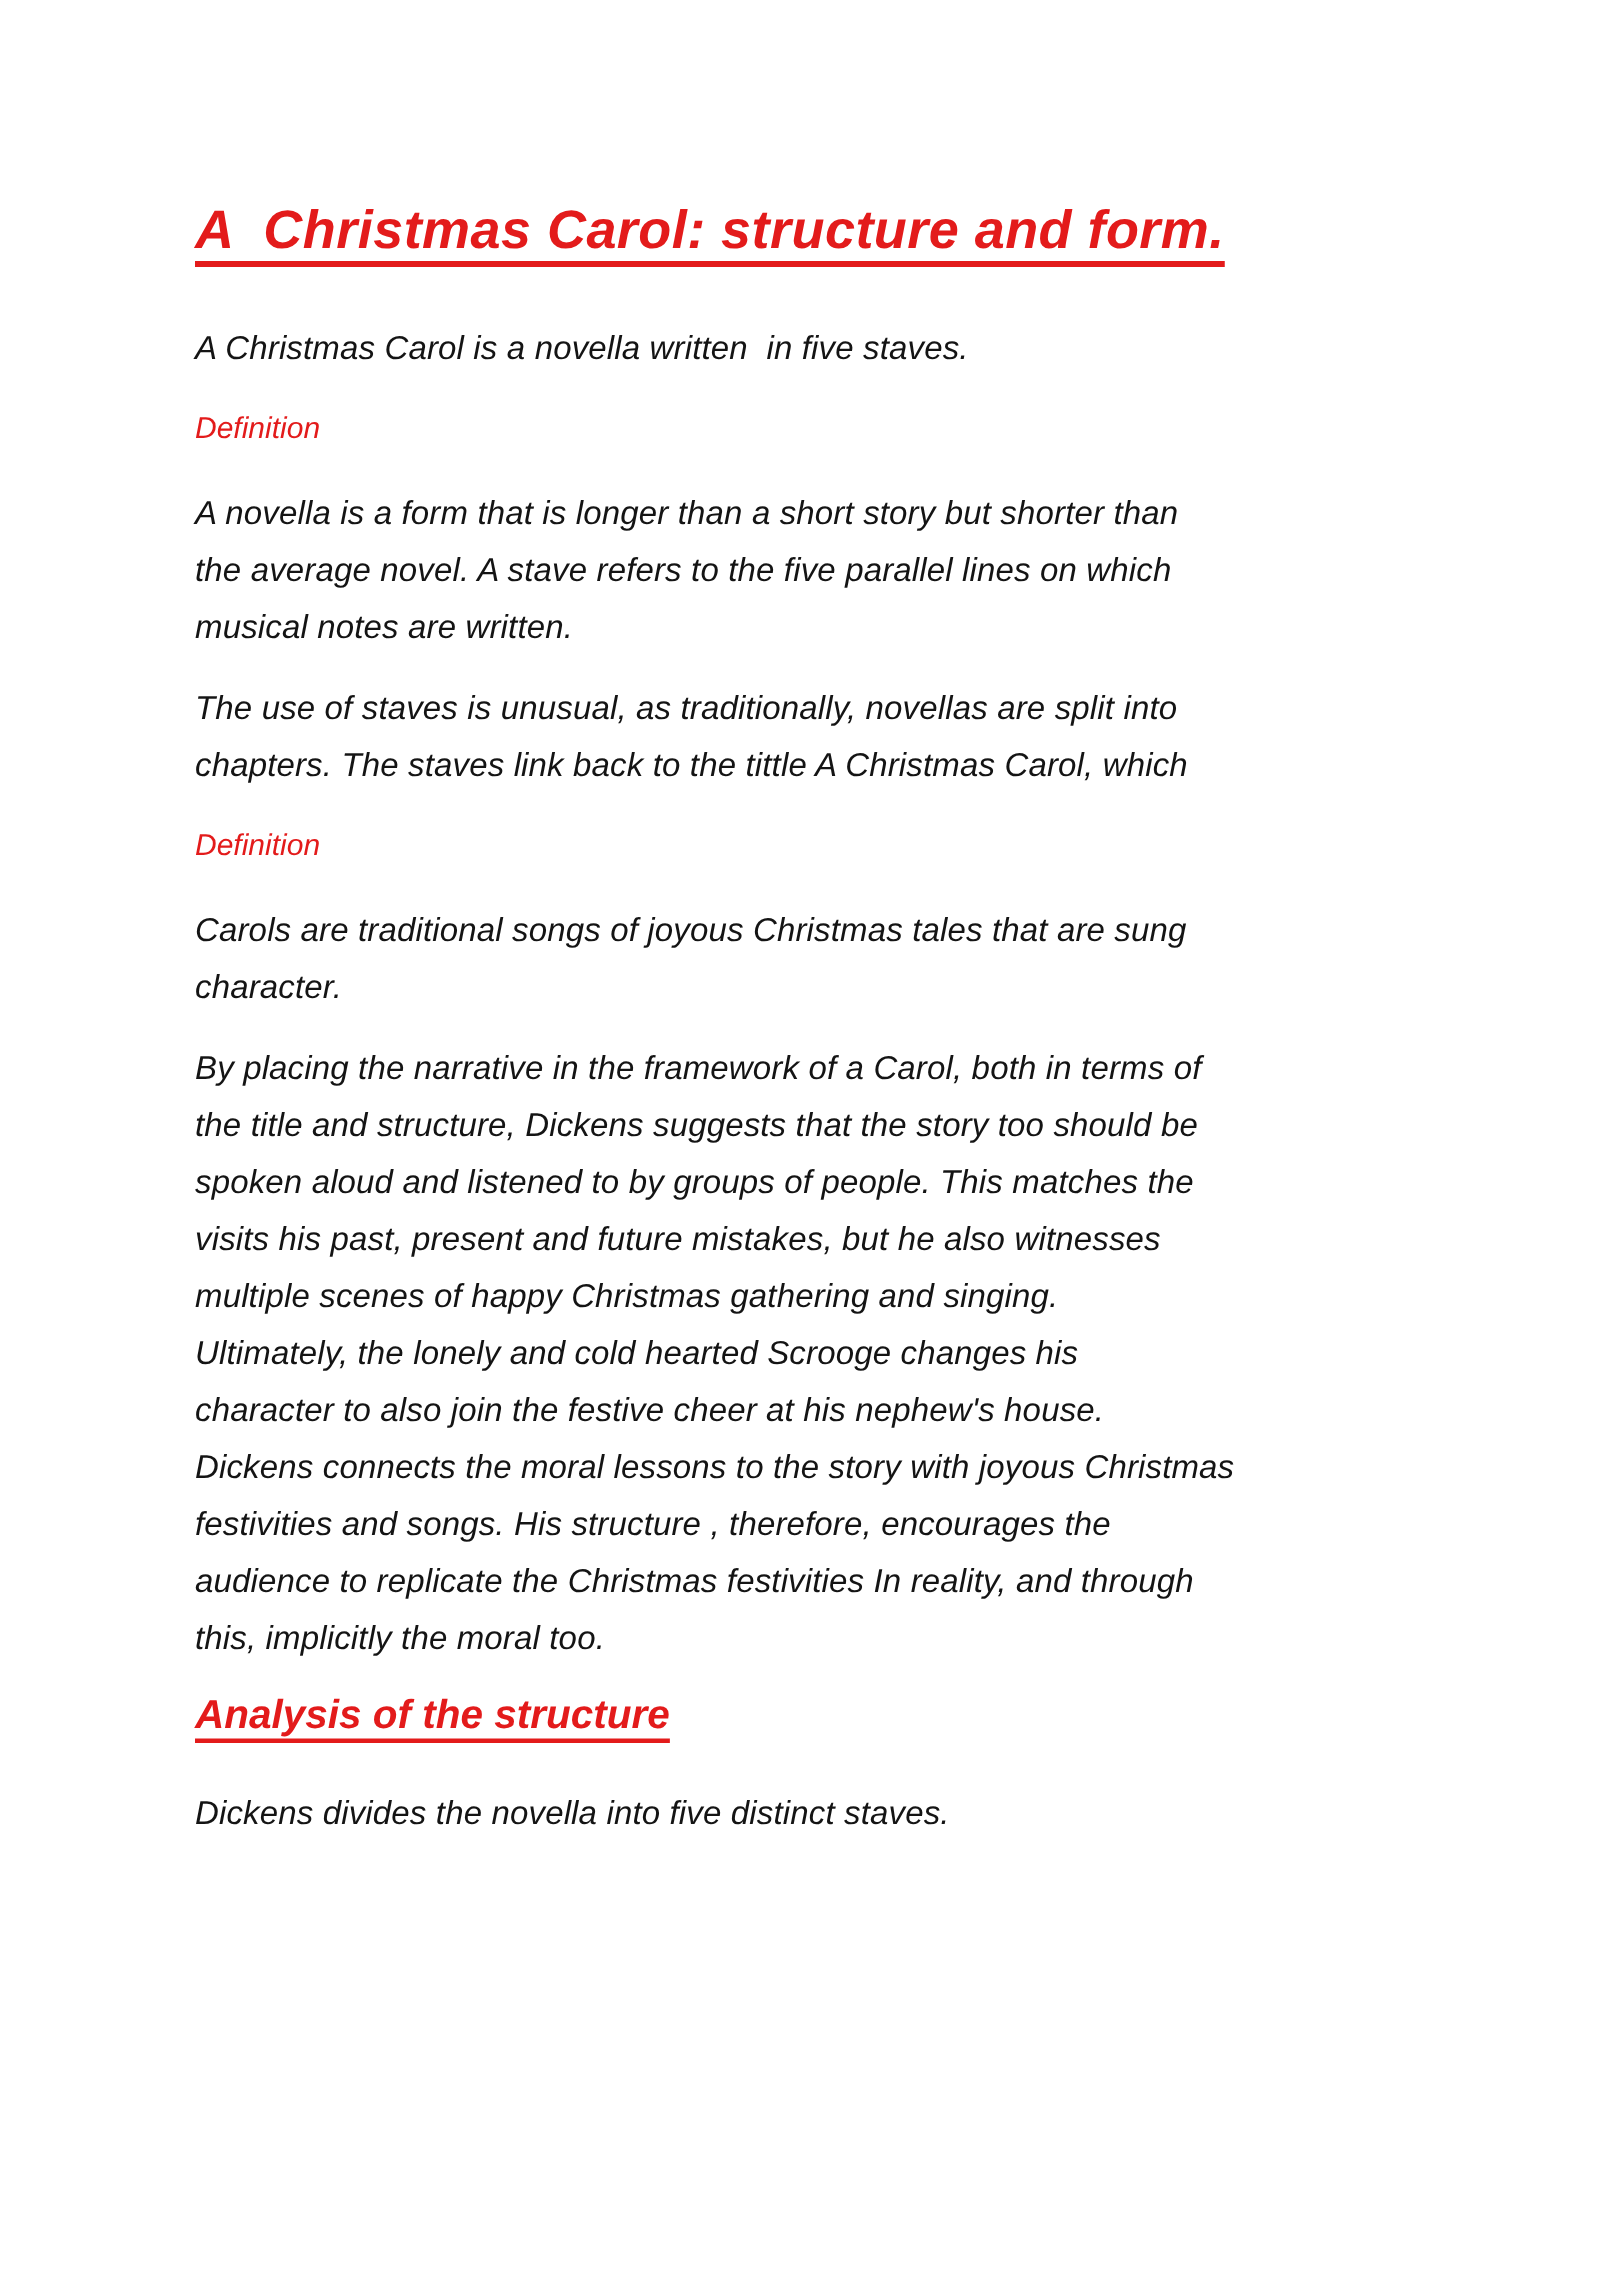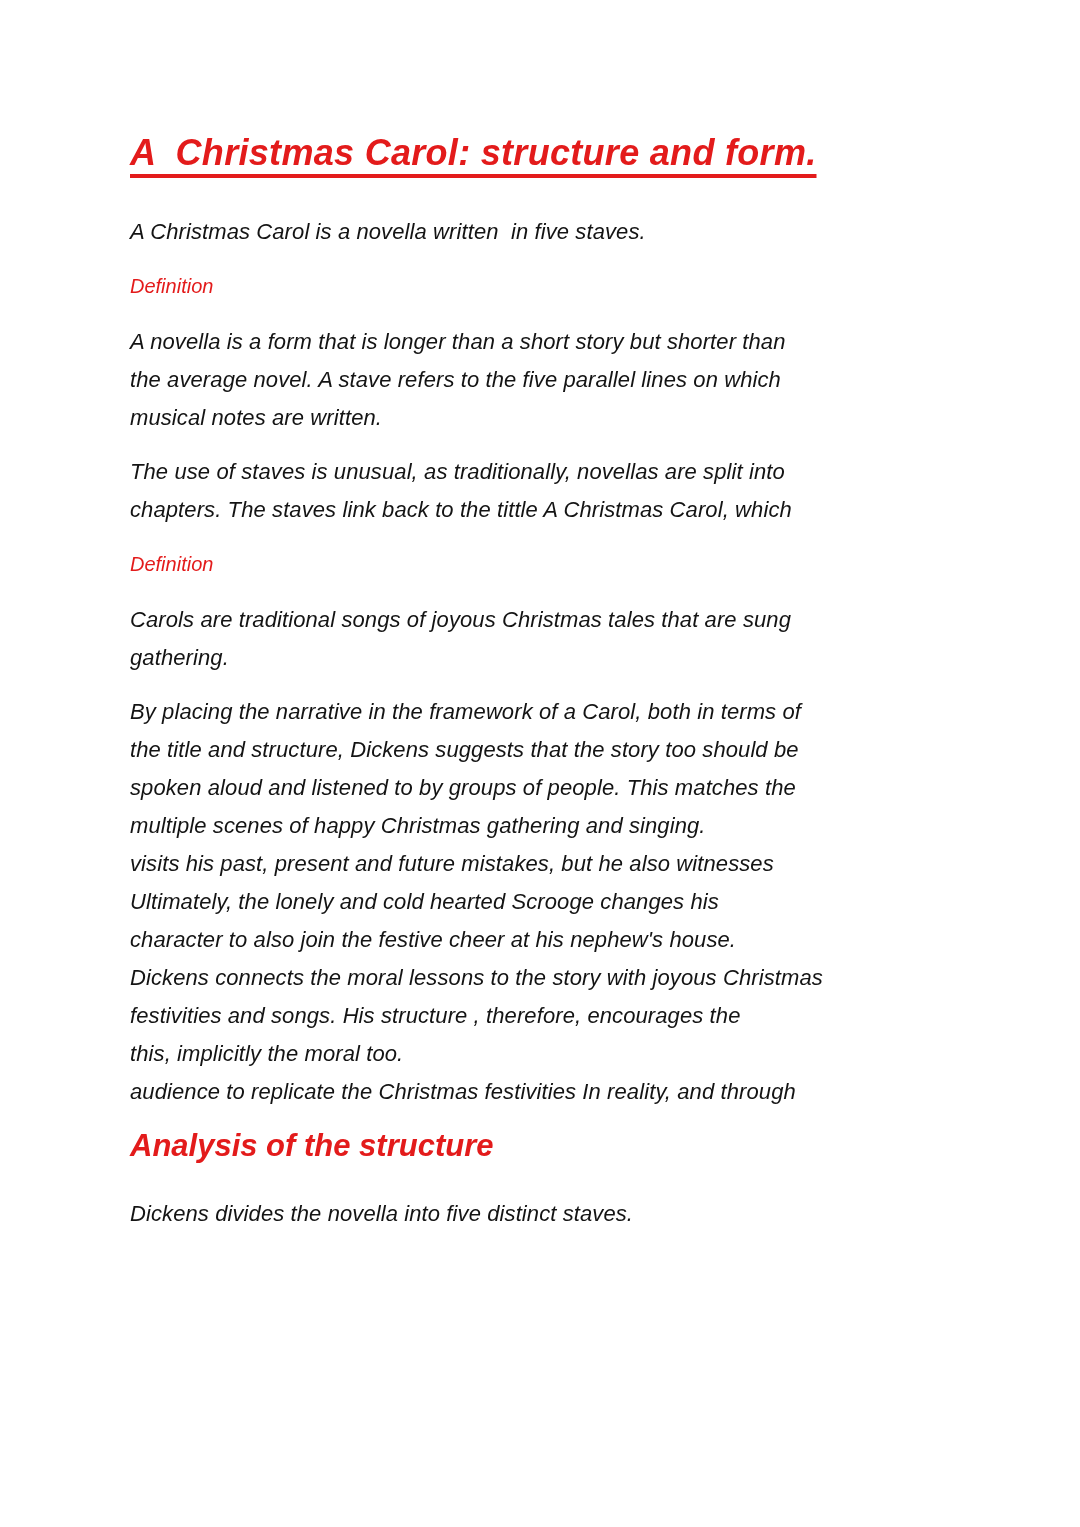--- a/index.html
+++ b/index.html
@@ -93,7 +93,7 @@
 
     <div class="para">
         <div class="tline">Carols are traditional songs of joyous Christmas tales that are sung</div>
-        <div class="tline">gathering.</div>
+        <div class="tline">character.</div>
       </div>
 
     <div class="para">

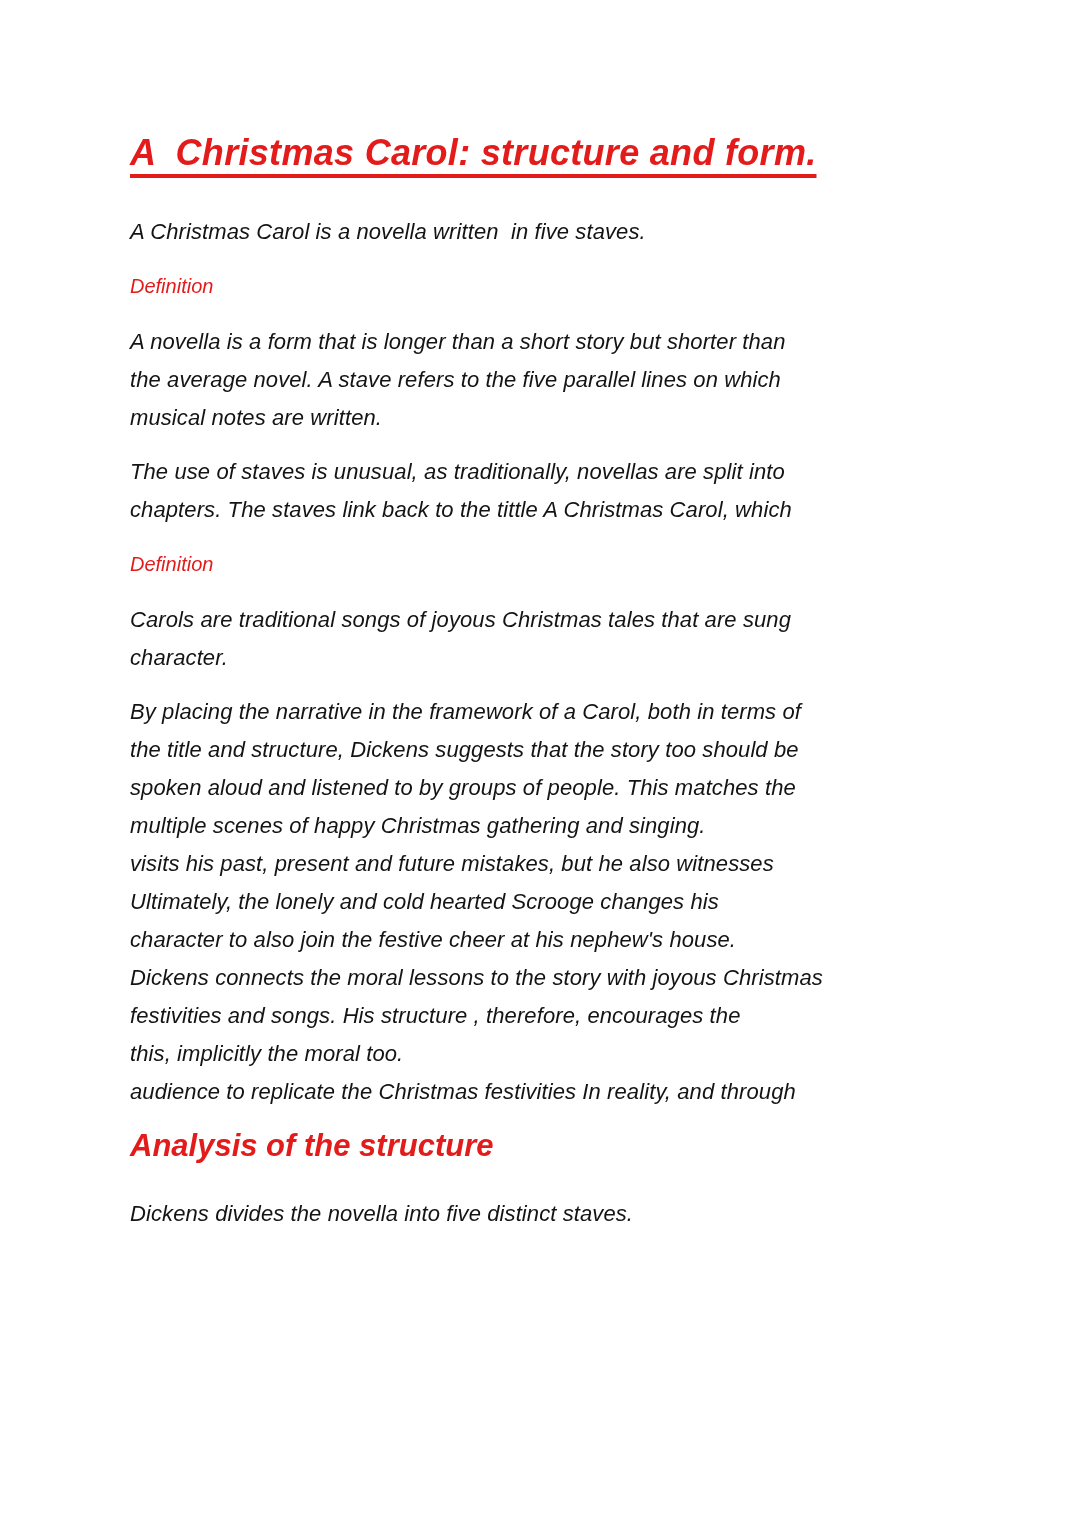--- a/index.html
+++ b/index.html
@@ -100,8 +100,8 @@
         <div class="tline">By placing the narrative in the framework of a Carol, both in terms of</div>
         <div class="tline">the title and structure, Dickens suggests that the story too should be</div>
         <div class="tline">spoken aloud and listened to by groups of people. This matches the</div>
+        <div class="tline">visits his past, present and future mistakes, but he also witnesses</div>
         <div class="tline">multiple scenes of happy Christmas gathering and singing.</div>
-        <div class="tline">visits his past, present and future mistakes, but he also witnesses</div>
         <div class="tline">Ultimately, the lonely and cold hearted Scrooge changes his</div>
         <div class="tline">character to also join the festive cheer at his nephew's house.</div>
         <div class="tline">Dickens connects the moral lessons to the story with joyous Christmas</div>

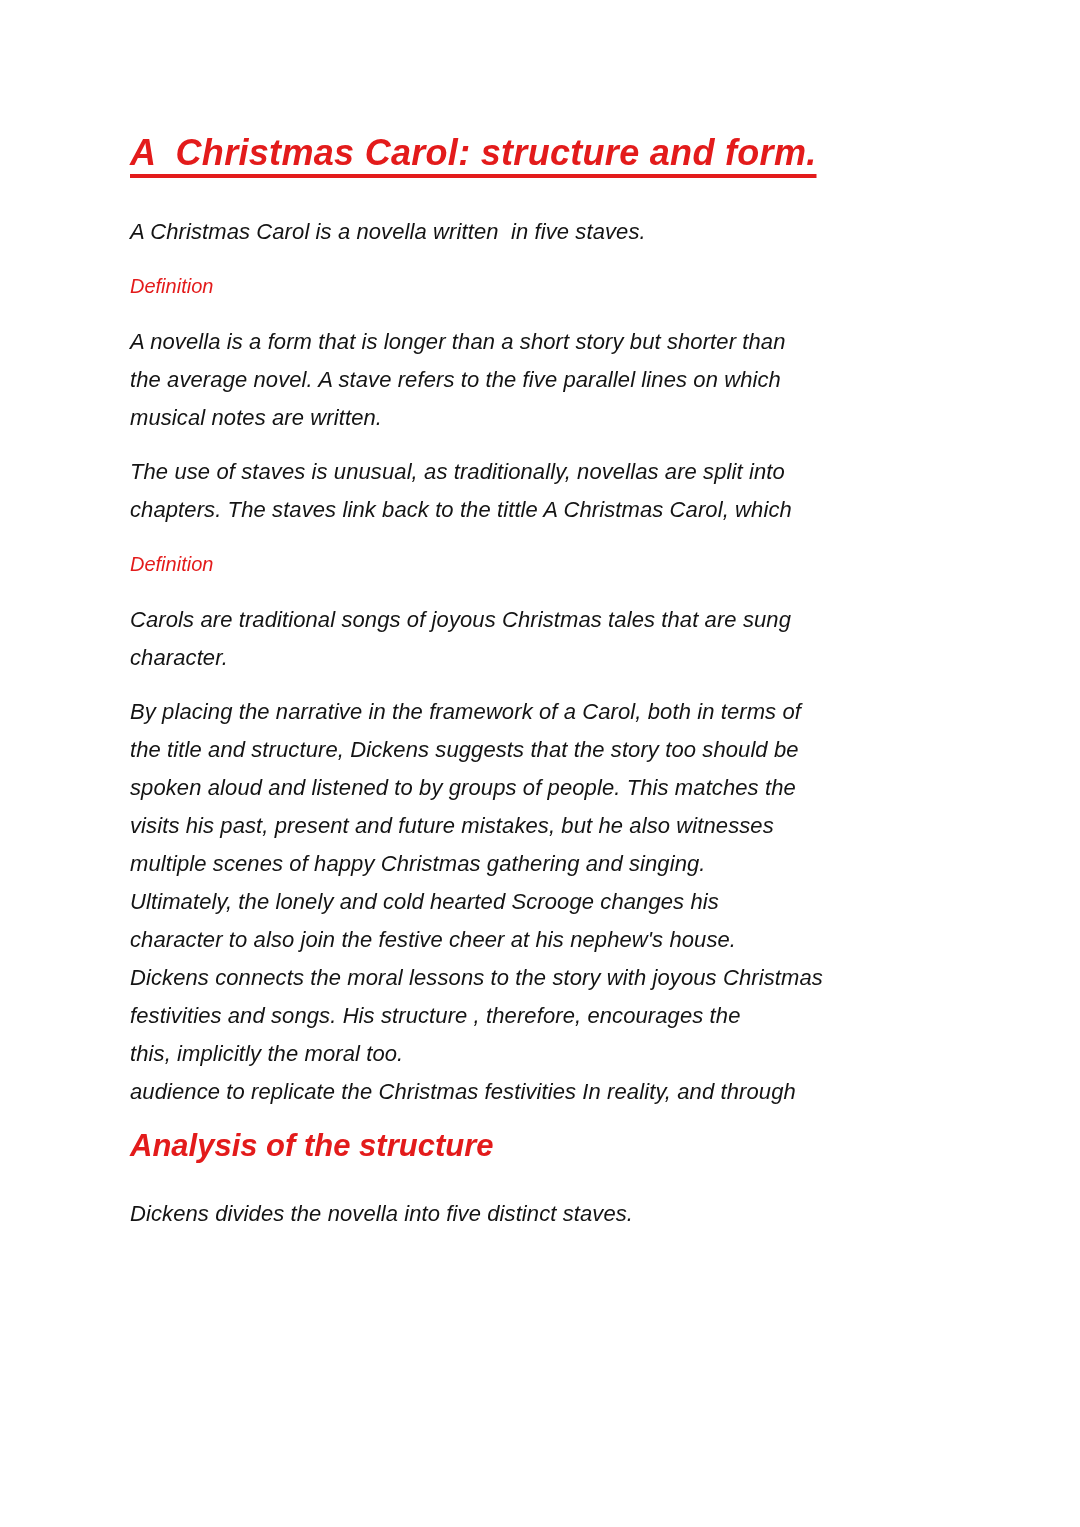--- a/index.html
+++ b/index.html
@@ -106,8 +106,8 @@
         <div class="tline">character to also join the festive cheer at his nephew's house.</div>
         <div class="tline">Dickens connects the moral lessons to the story with joyous Christmas</div>
         <div class="tline">festivities and songs. His structure , therefore, encourages the</div>
+        <div class="tline">audience to replicate the Christmas festivities In reality, and through</div>
         <div class="tline">this, implicitly the moral too.</div>
-        <div class="tline">audience to replicate the Christmas festivities In reality, and through</div>
       </div>
 
     <h2 class="analysis-heading">Analysis of the structure</h2>

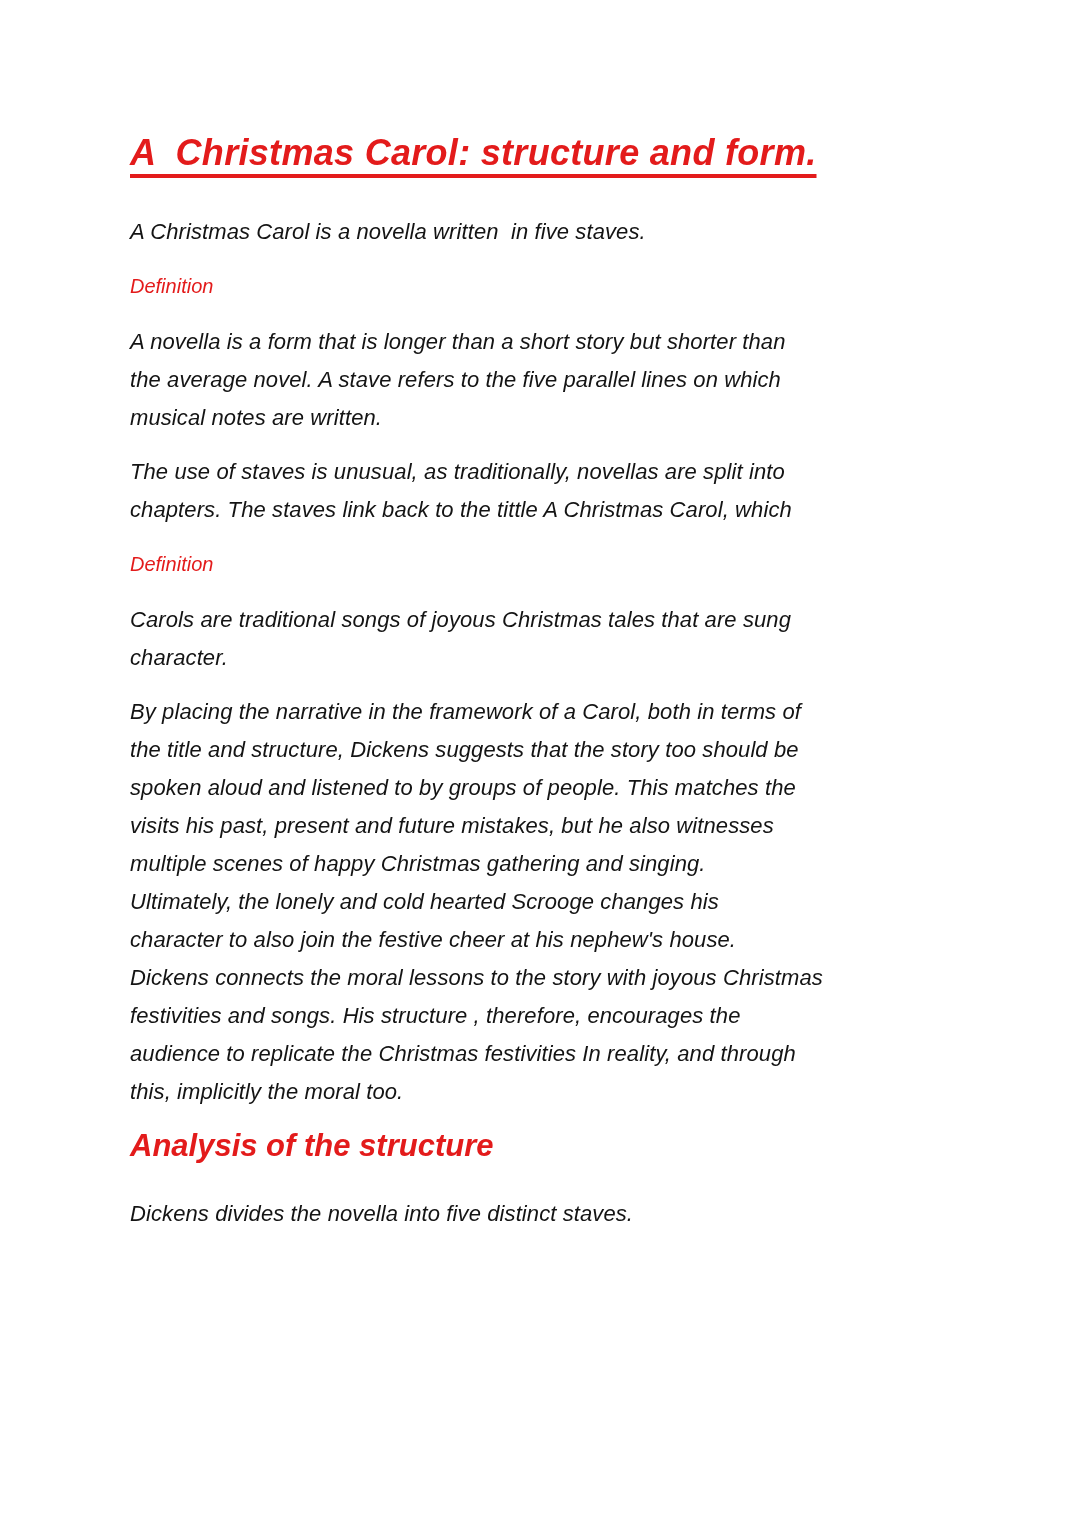--- a/index.html
+++ b/index.html
@@ -55,10 +55,11 @@
   }
   .analysis-heading {
     margin: 16px 0 30px 0;
-    font-size: 31px;
+    font-size: 27px;
     line-height: 1.2;
     font-weight: bold;
     color: var(--accent_red, #e31b1b);
+    text-decoration: underline;
     text-decoration-thickness: 3px;
     text-underline-offset: 7px;
     white-space: pre;

